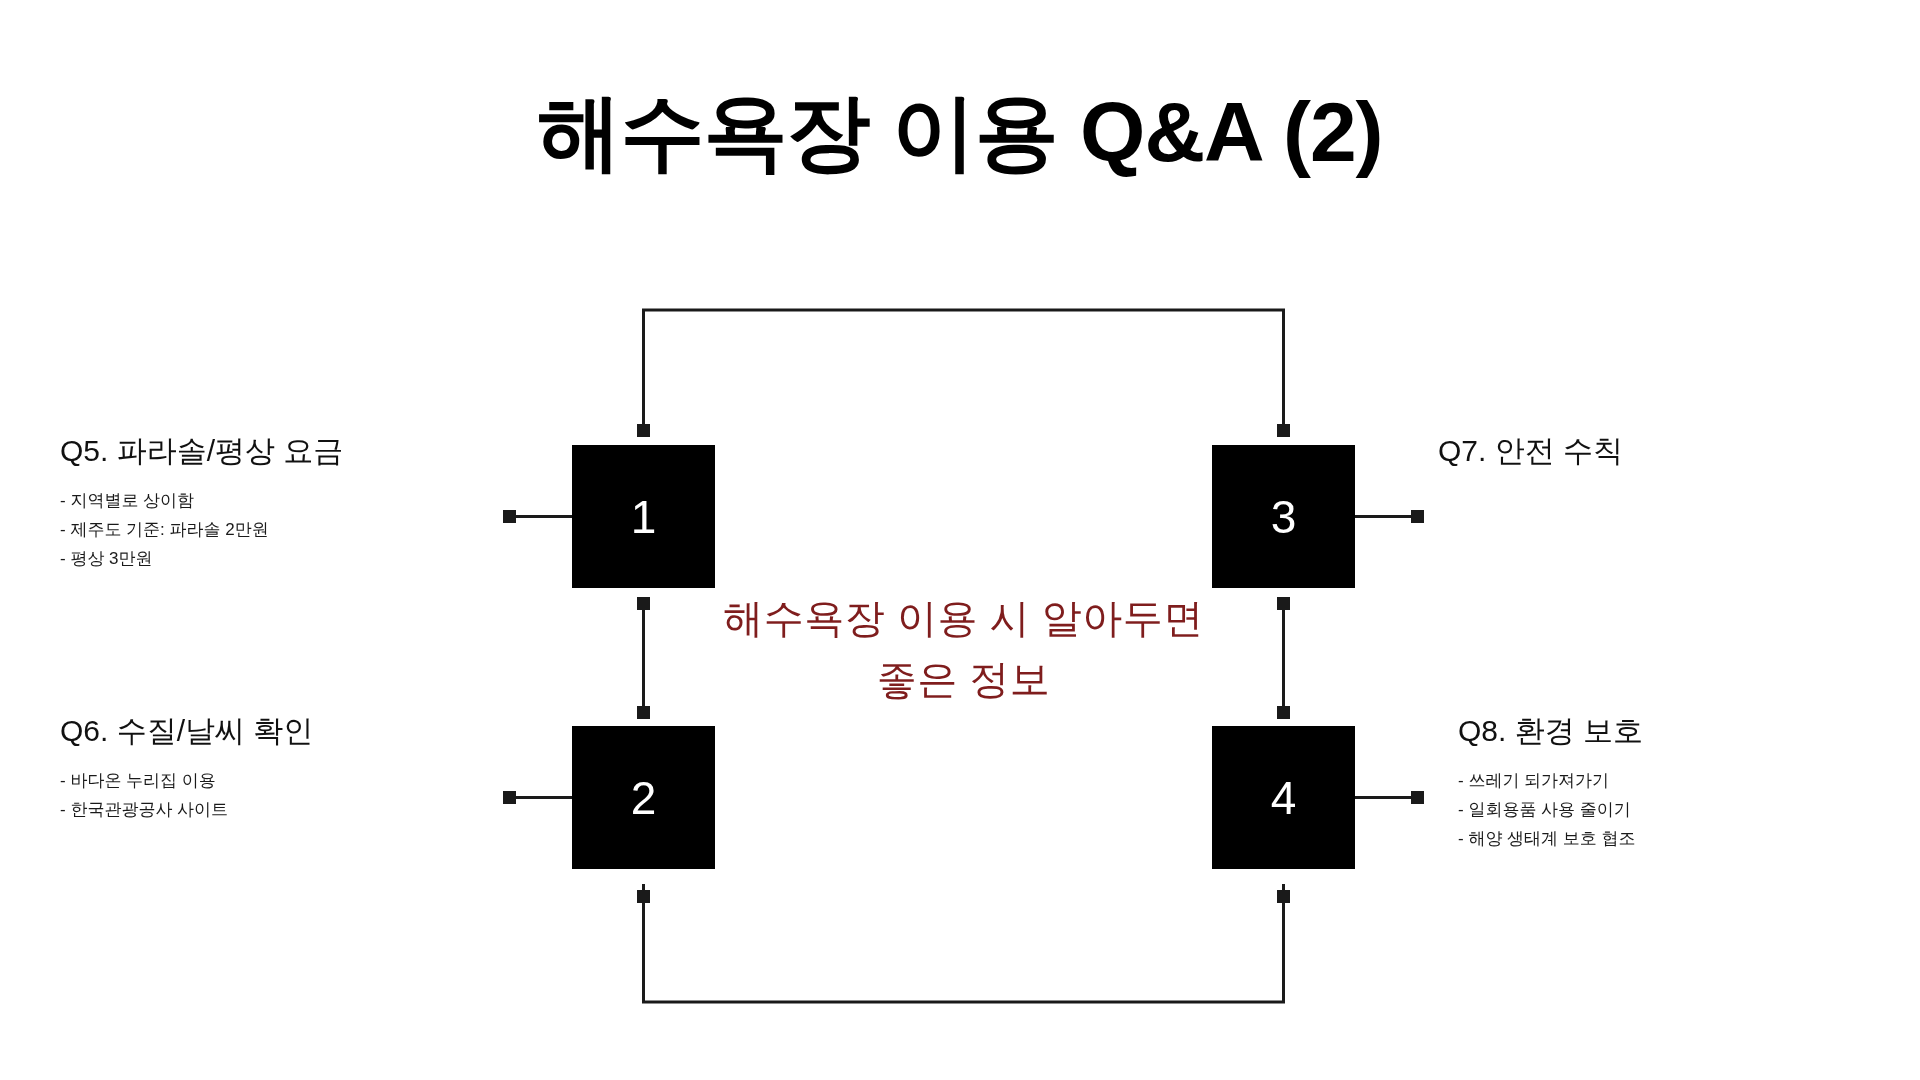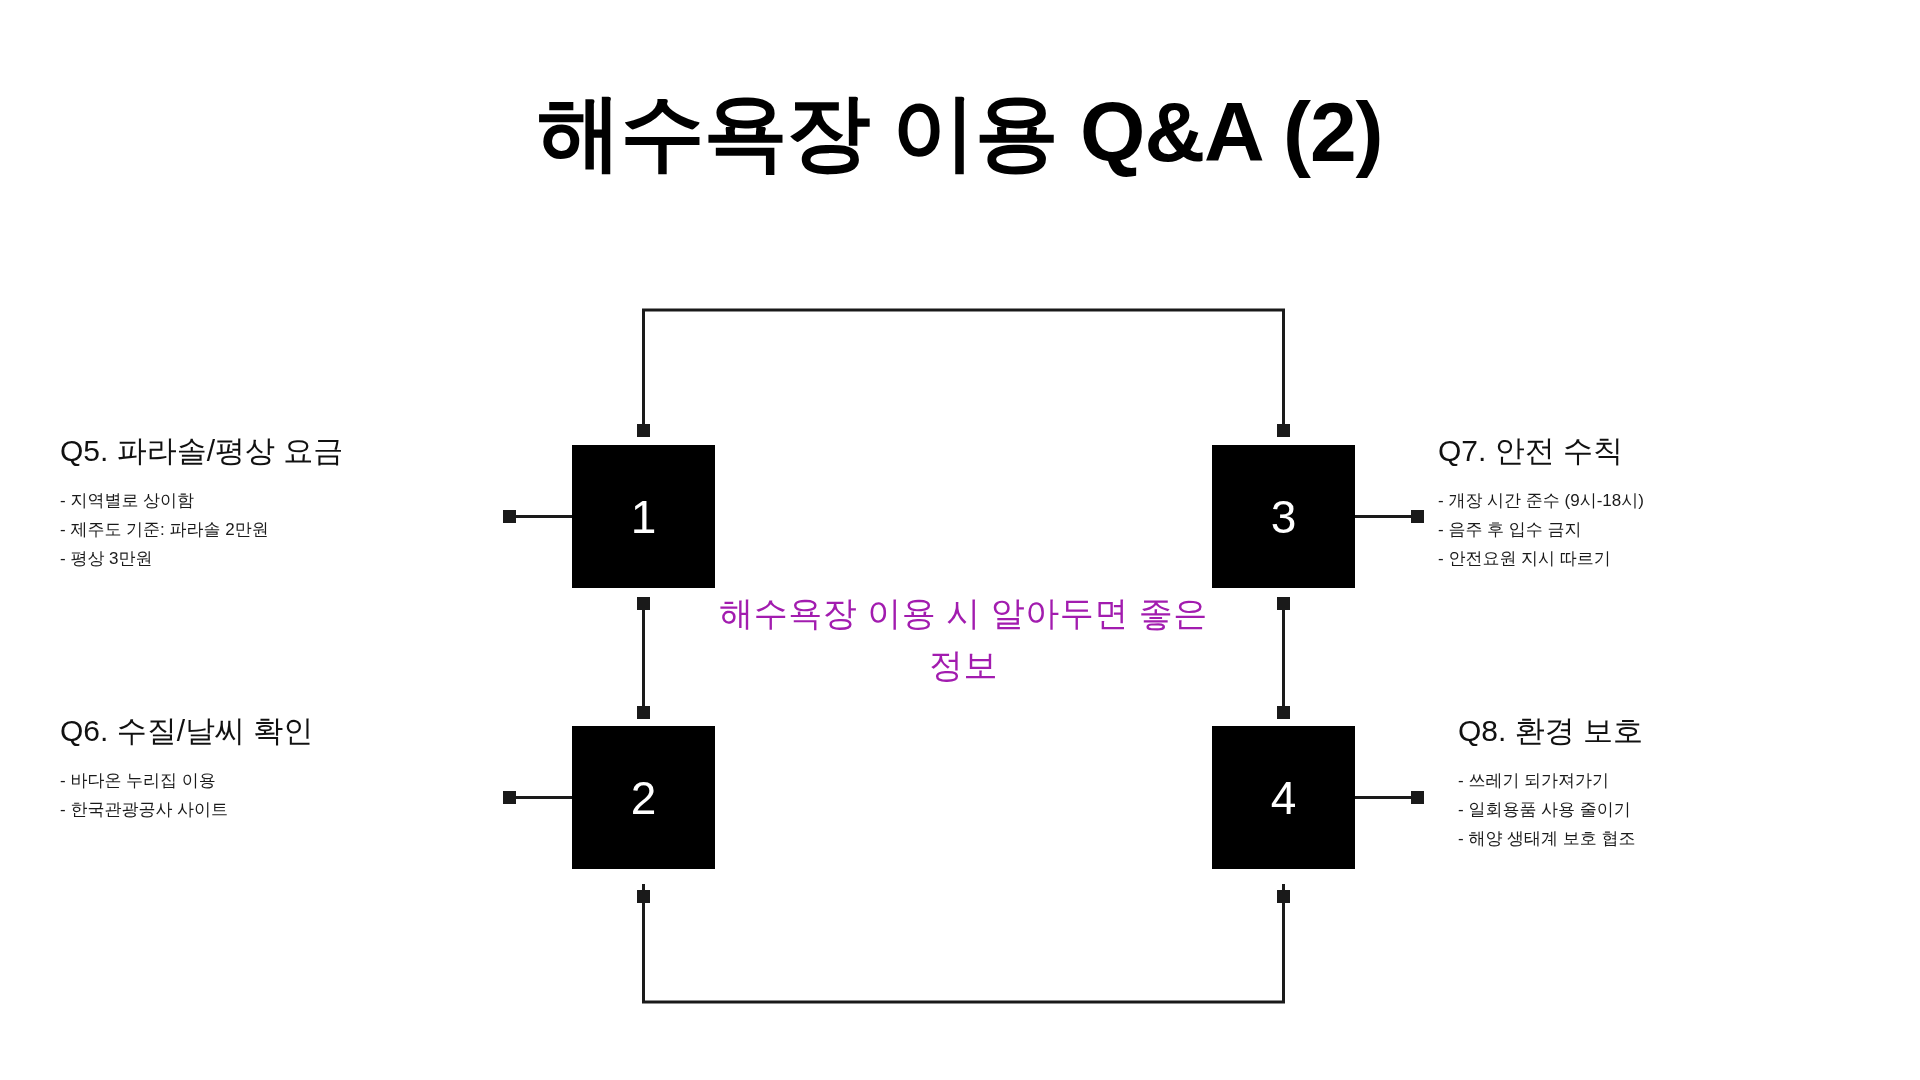--- a/index.html
+++ b/index.html
@@ -187,11 +187,6 @@
 
   <div class="block right" id="block-q7">
     <div class="block-heading">Q7. 안전 수칙</div>
-    <div class="block-items">
-      <div class="block-item">- 개장 시간 준수 (9시-18시)</div>
-      <div class="block-item">- 음주 후 입수 금지</div>
-      <div class="block-item">- 안전요원 지시 따르기</div>
-    </div>
   </div>
 
   <div class="block right" id="block-q8">

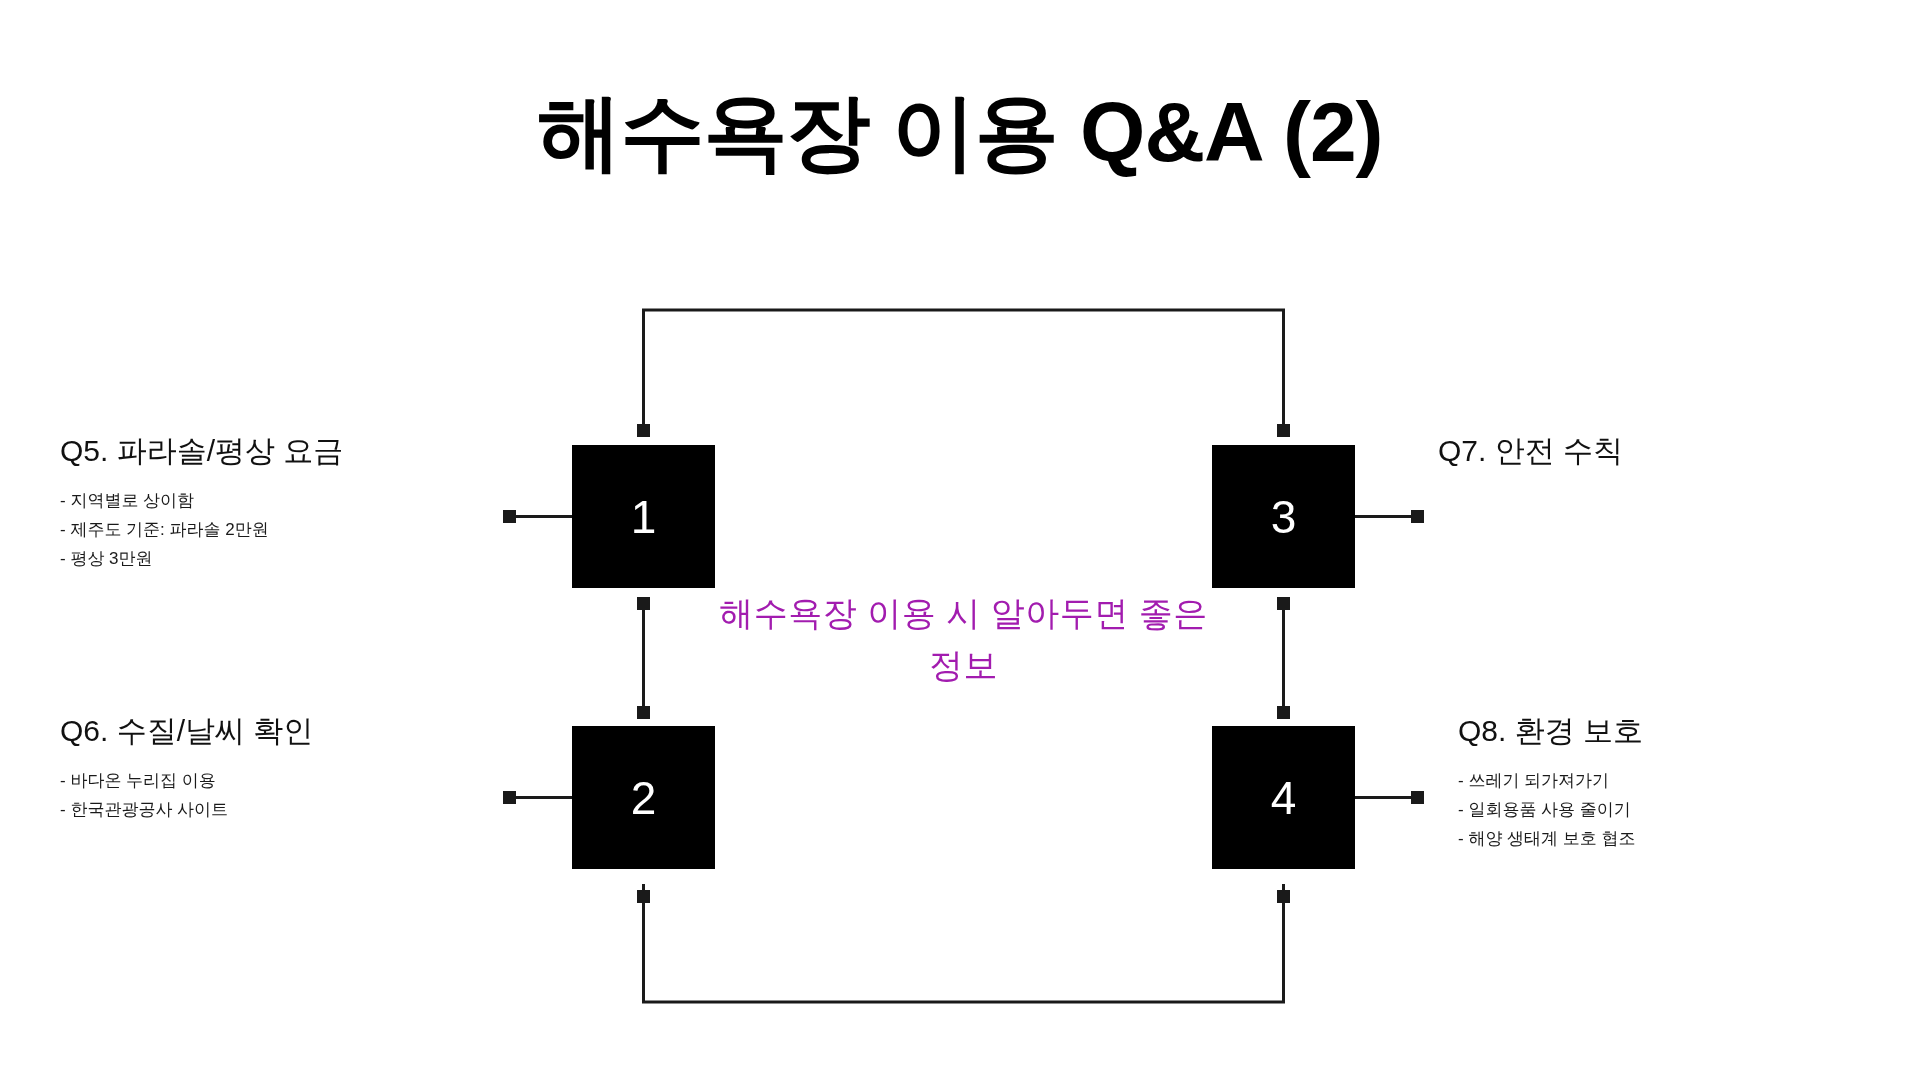--- a/index.html
+++ b/index.html
@@ -75,10 +75,10 @@
     top: 588px;
     width: 497px;
     text-align: center;
-    font-size: 34px;
+    font-size: 40px;
     font-weight: 400;
     line-height: 1.52;
-    color: #a21caf;
+    color: #7f1d1d;
     letter-spacing: 0.5px;
   }
 

